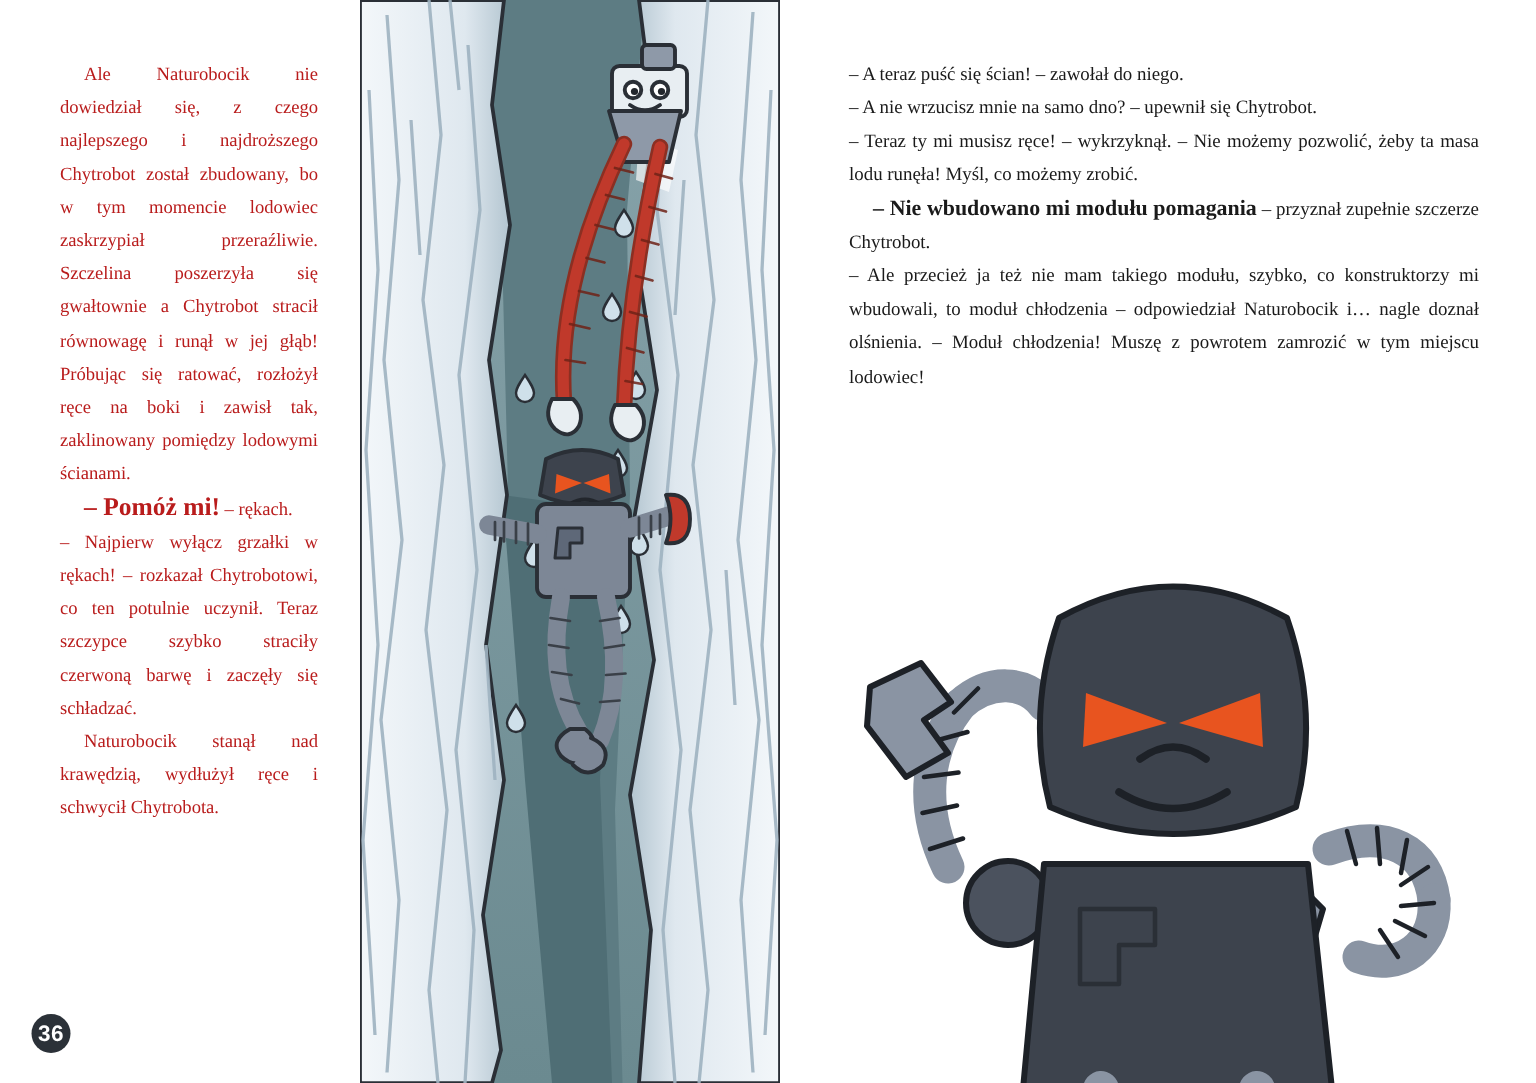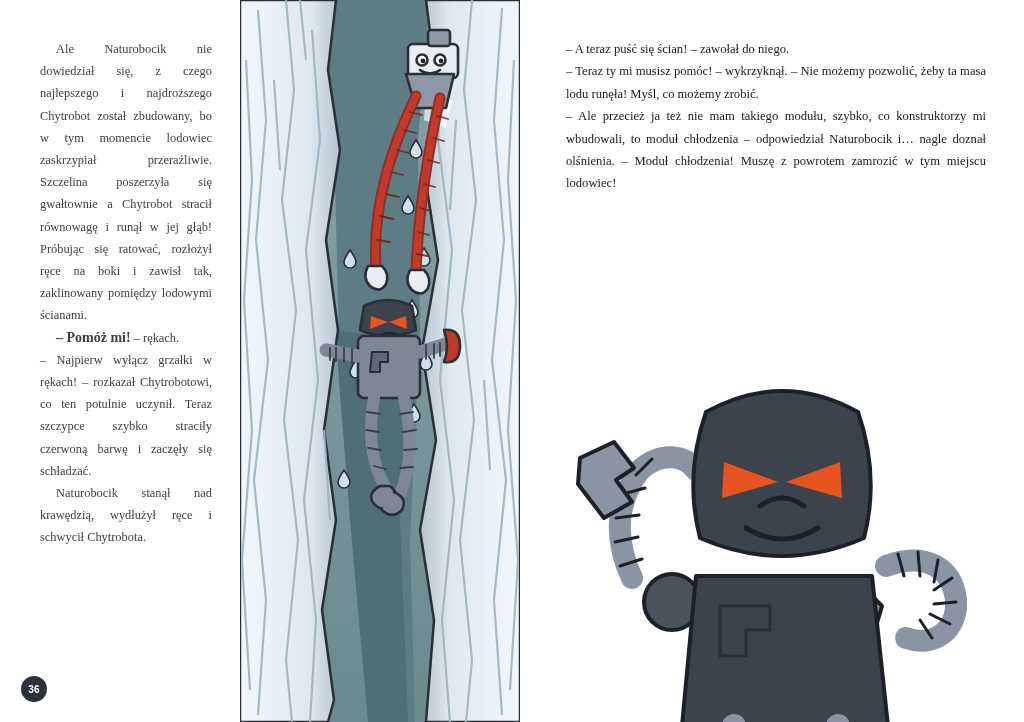--- a/index.html
+++ b/index.html
@@ -37,7 +37,7 @@
     font-size: 12.4px;
     line-height: 22.2px;
     text-align: justify;
-    color: #404040;
+    color: #b91c1c;
     hyphens: manual;
   }
   .left-col p {

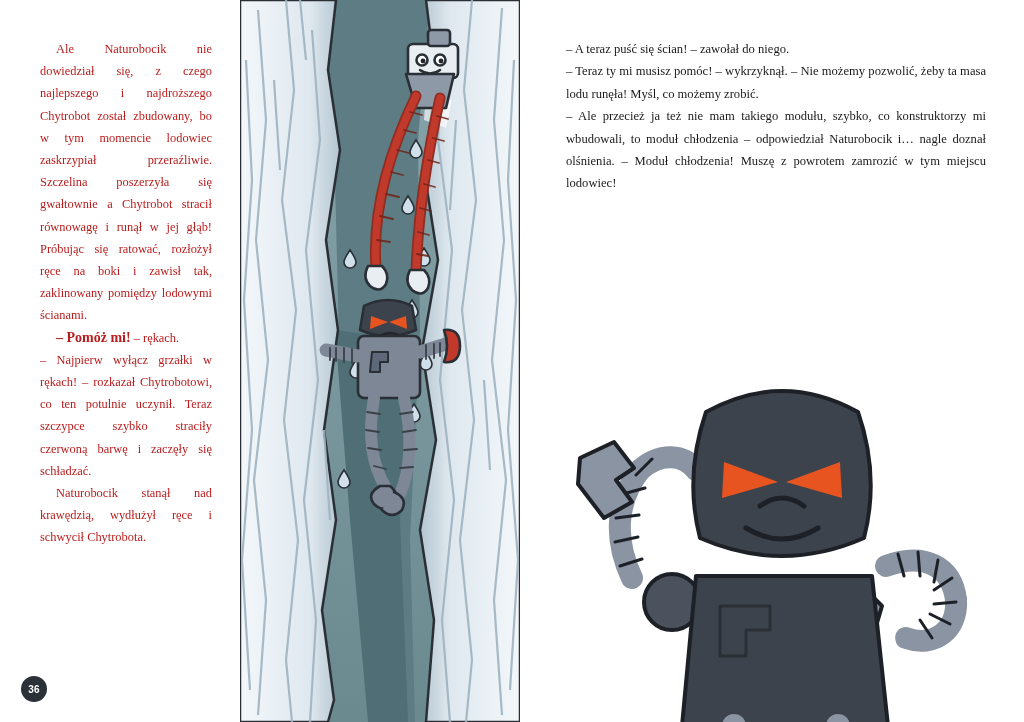--- a/index.html
+++ b/index.html
@@ -265,6 +265,7 @@
   <div class="right-page">
     <div class="right-col">
       <p>– A teraz puść się ścian! – zawołał do niego.</p>
+      <p>– A nie wrzucisz mnie na samo dno? – upewnił się Chytrobot.</p>
       <p>– Teraz ty mi musisz pomóc! – wykrzyknął. – Nie możemy pozwolić, żeby ta masa lodu runęła! Myśl, co możemy zrobić.</p>
       <p>– Ale przecież ja też nie mam takiego modułu, szybko, co konstruktorzy mi wbudowali, to moduł chłodzenia – odpowiedział Naturobocik i… nagle doznał olśnienia. – Moduł chłodzenia! Muszę z powrotem zamrozić w tym miejscu lodowiec!</p>
     </div>

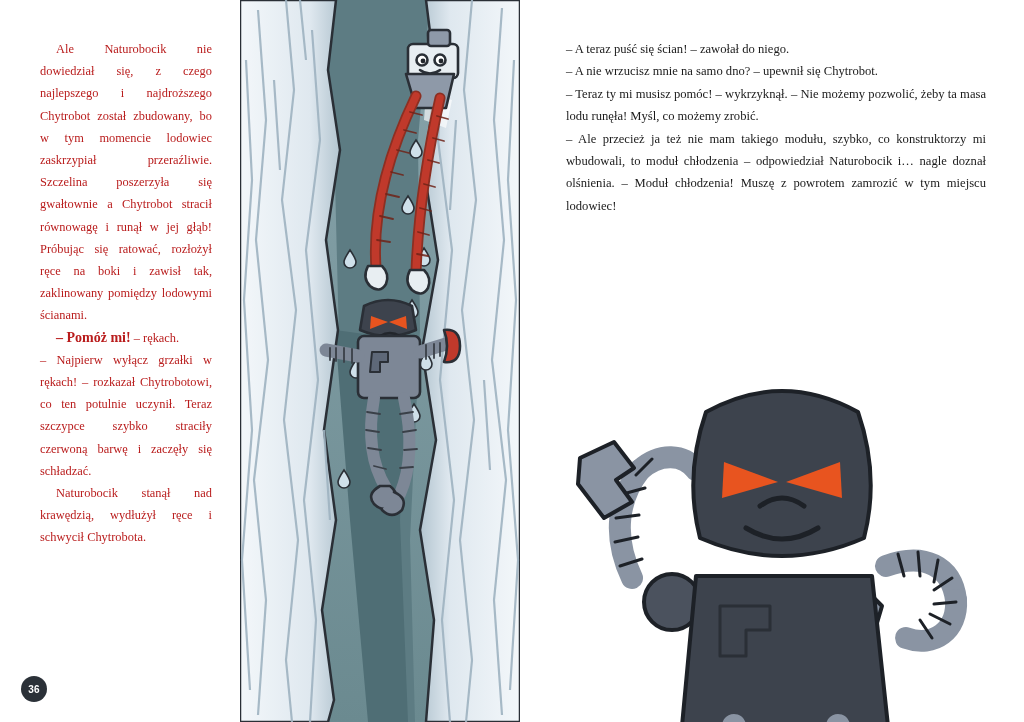--- a/index.html
+++ b/index.html
@@ -266,7 +266,7 @@
     <div class="right-col">
       <p>– A teraz puść się ścian! – zawołał do niego.</p>
       <p>– A nie wrzucisz mnie na samo dno? – upewnił się Chytrobot.</p>
-      <p>– Teraz ty mi musisz pomóc! – wykrzyknął. – Nie możemy pozwolić, żeby ta masa lodu runęła! Myśl, co możemy zrobić.</p>
+      <p>– Teraz ty mi musisz ręce! – wykrzyknął. – Nie możemy pozwolić, żeby ta masa lodu runęła! Myśl, co możemy zrobić.</p>
       <p>– Ale przecież ja też nie mam takiego modułu, szybko, co konstruktorzy mi wbudowali, to moduł chłodzenia – odpowiedział Naturobocik i… nagle doznał olśnienia. – Moduł chłodzenia! Muszę z powrotem zamrozić w tym miejscu lodowiec!</p>
     </div>
 

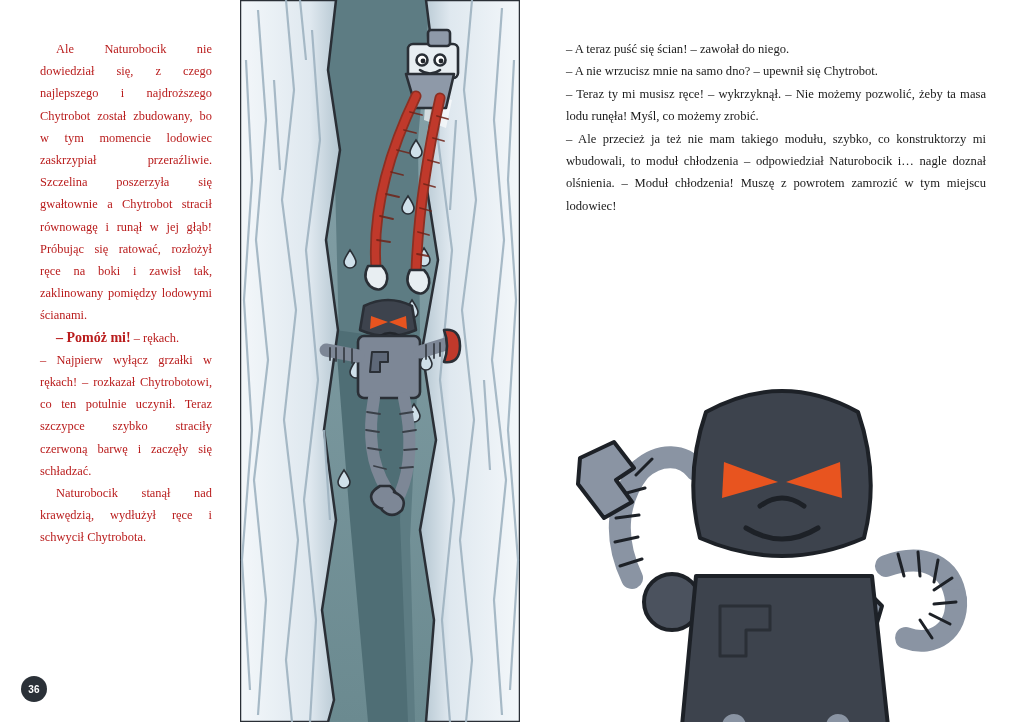--- a/index.html
+++ b/index.html
@@ -267,6 +267,9 @@
       <p>– A teraz puść się ścian! – zawołał do niego.</p>
       <p>– A nie wrzucisz mnie na samo dno? – upewnił się Chytrobot.</p>
       <p>– Teraz ty mi musisz ręce! – wykrzyknął. – Nie możemy pozwolić, żeby ta masa lodu runęła! Myśl, co możemy zrobić.</p>
+      <p class="indent">
+        <span class="big-bold">– Nie wbudowano mi modułu pomagania</span><span> – przyznał zupełnie szczerze Chytrobot.</span>
+      </p>
       <p>– Ale przecież ja też nie mam takiego modułu, szybko, co konstruktorzy mi wbudowali, to moduł chłodzenia – odpowiedział Naturobocik i… nagle doznał olśnienia. – Moduł chłodzenia! Muszę z powrotem zamrozić w tym miejscu lodowiec!</p>
     </div>
 

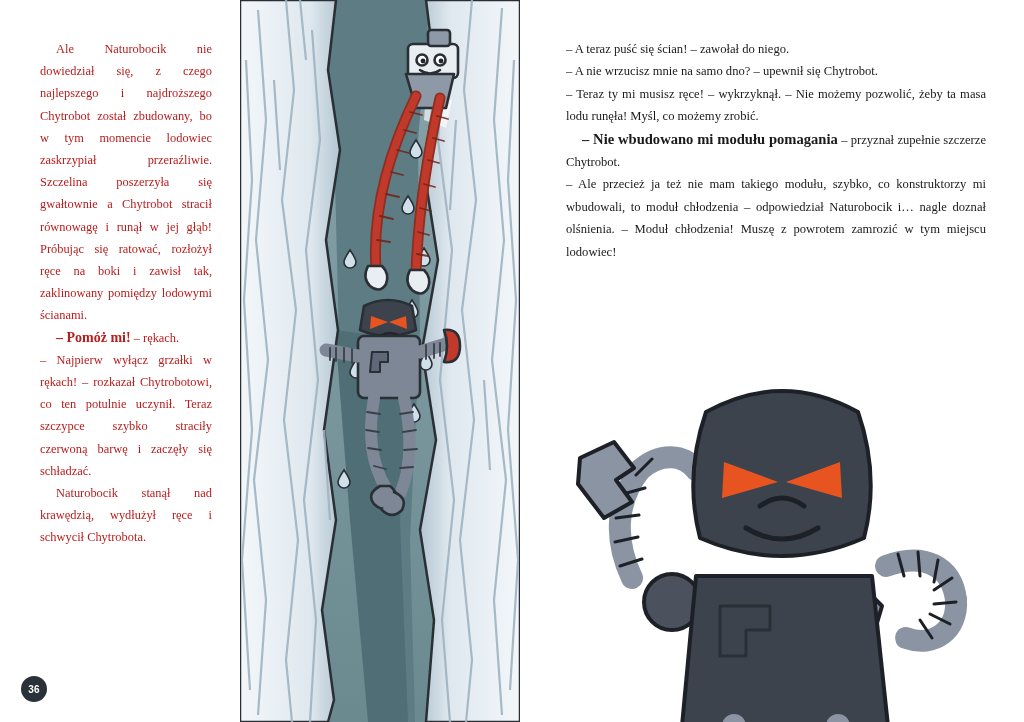--- a/index.html
+++ b/index.html
@@ -47,7 +47,7 @@
   .left-col p.noindent { text-indent: 0; }
   .bold-line {
     font-weight: bold;
-    font-size: 14px;
+    font-size: 17px;
   }
 
   

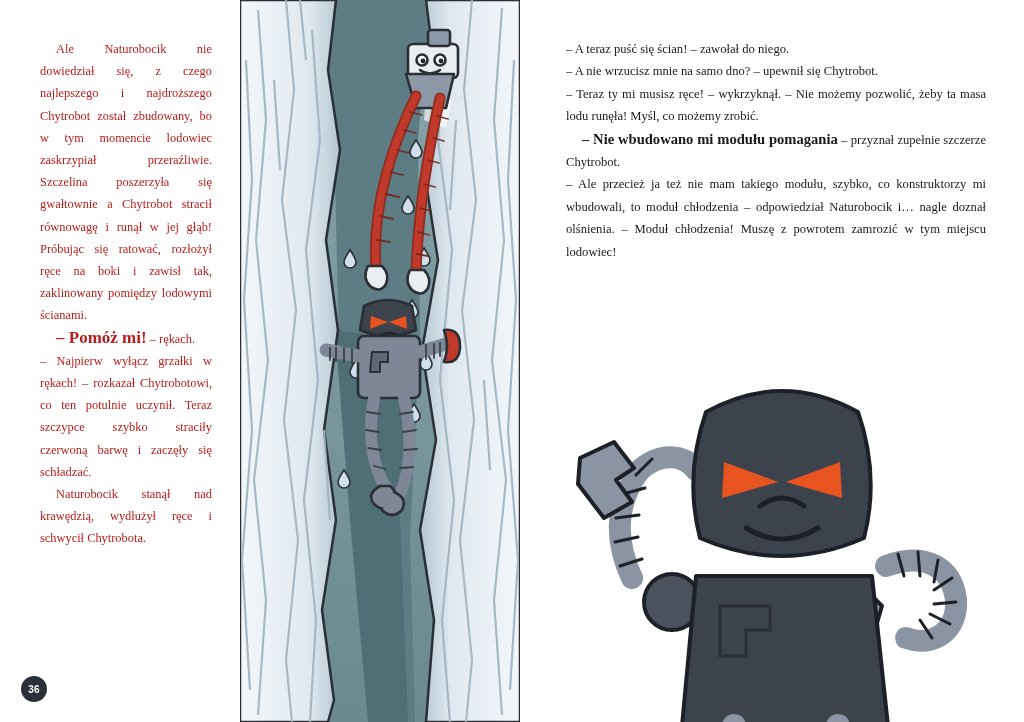--- a/index.html
+++ b/index.html
@@ -109,7 +109,7 @@
     background: #2b3138;
     color: #ffffff;
     font-family: "Liberation Sans", sans-serif;
-    font-size: 10px;
+    font-size: 15px;
     font-weight: bold;
     display: flex;
     align-items: center;

